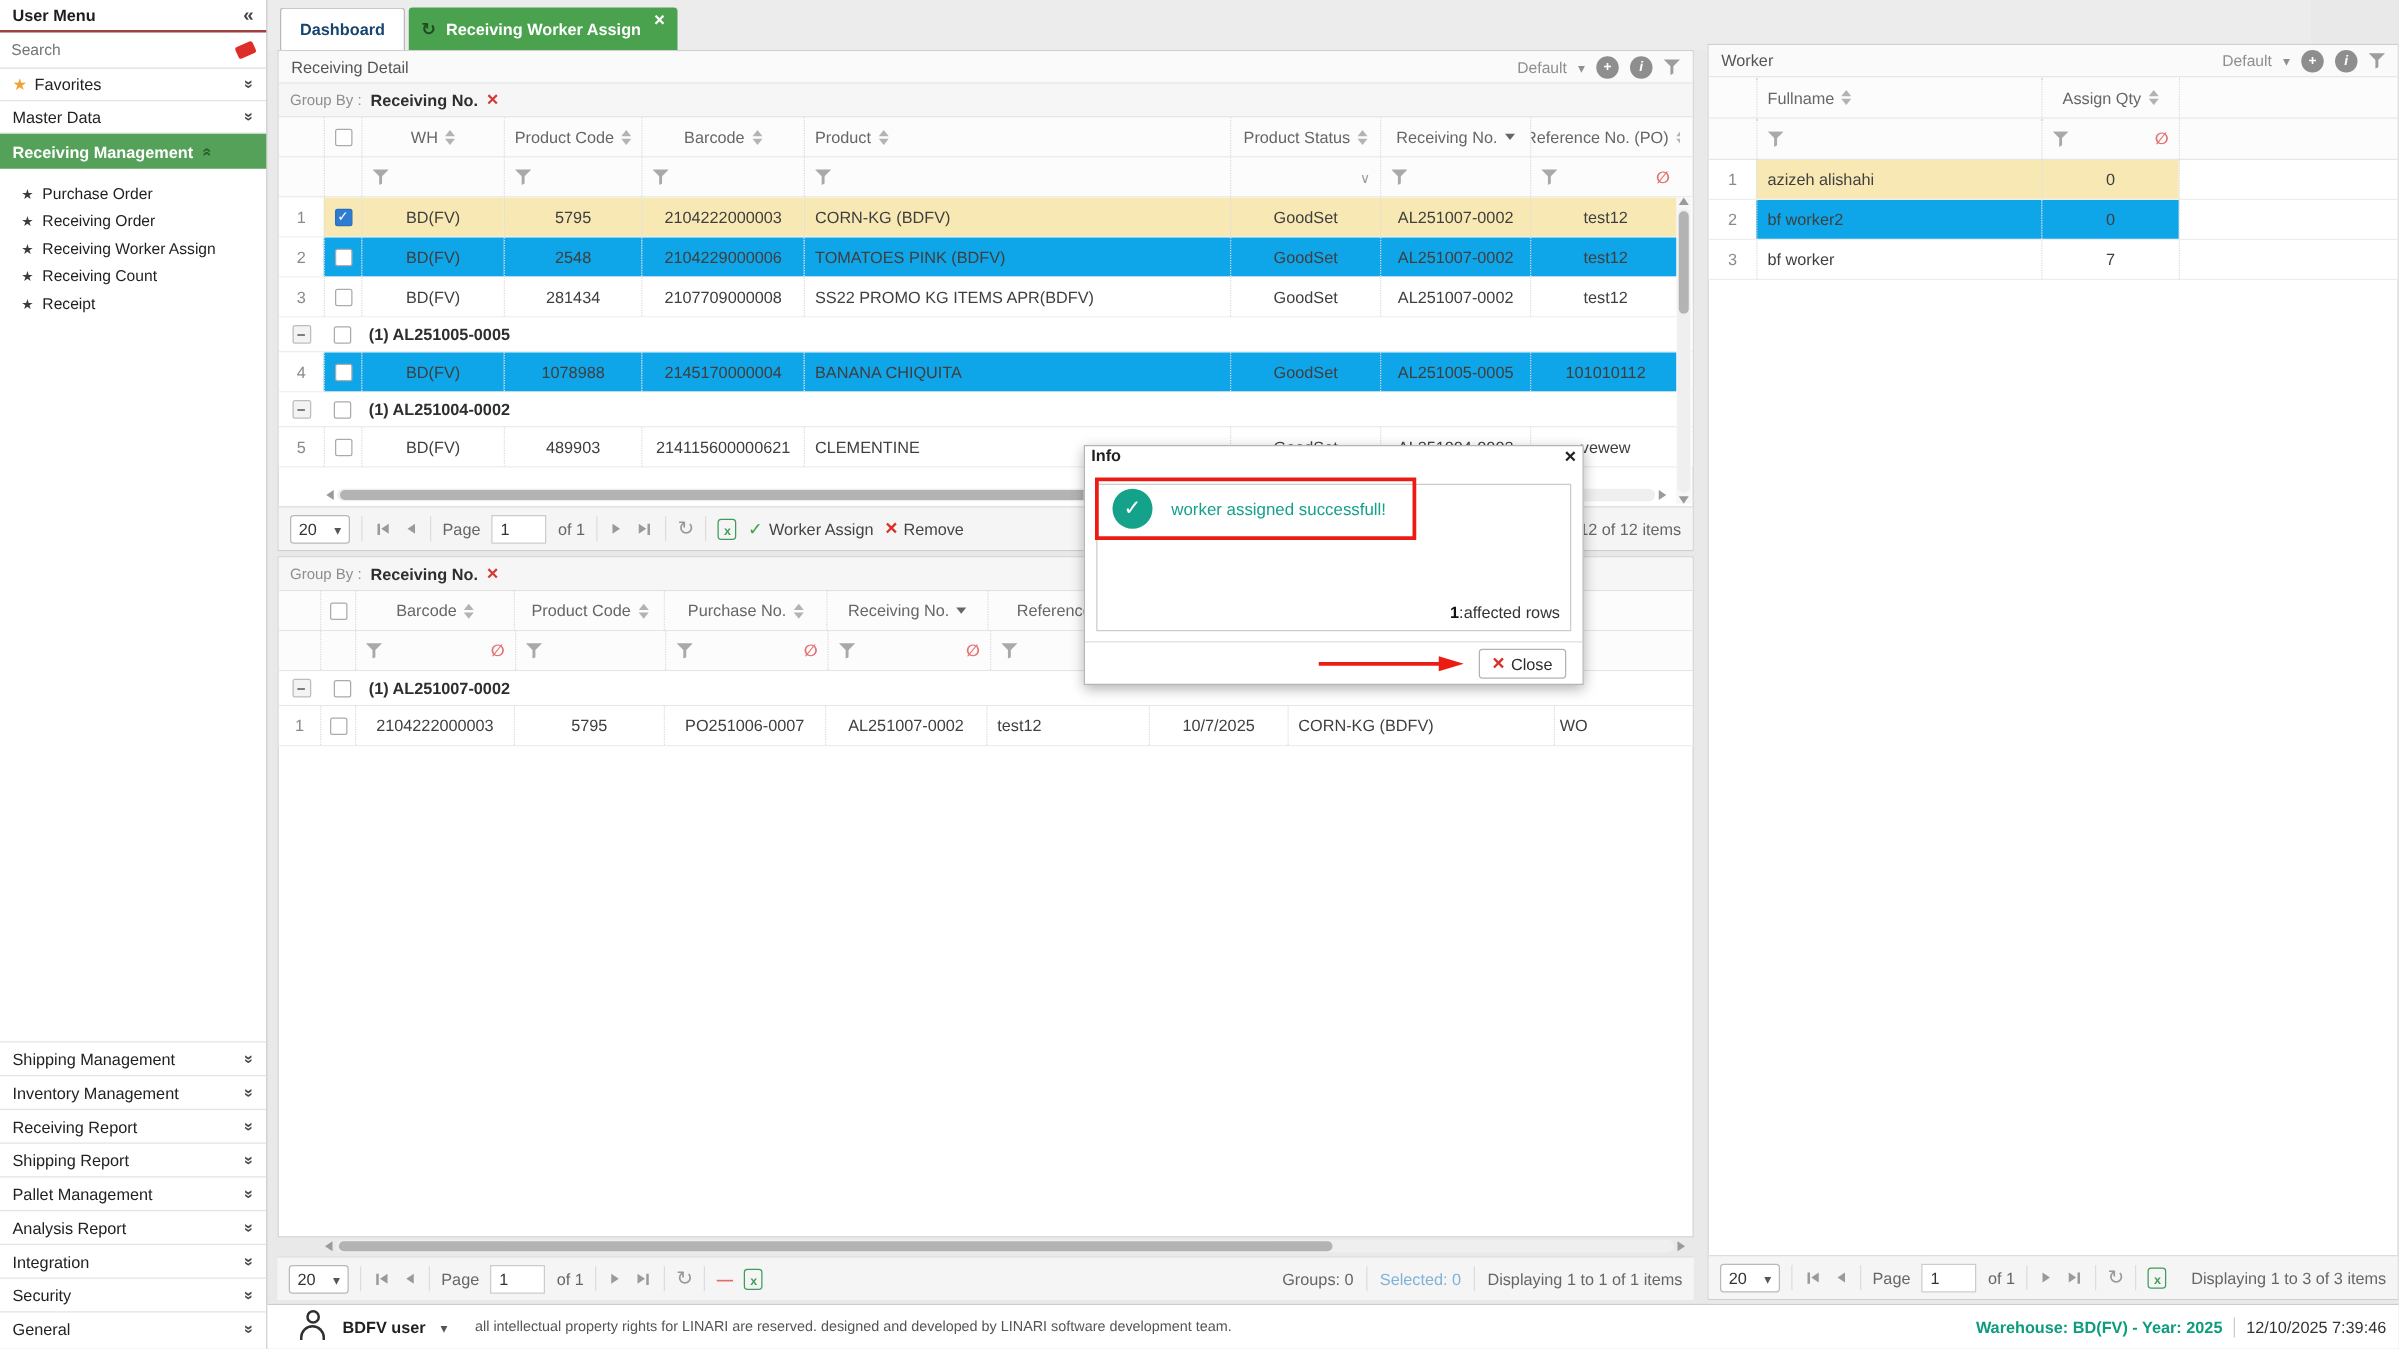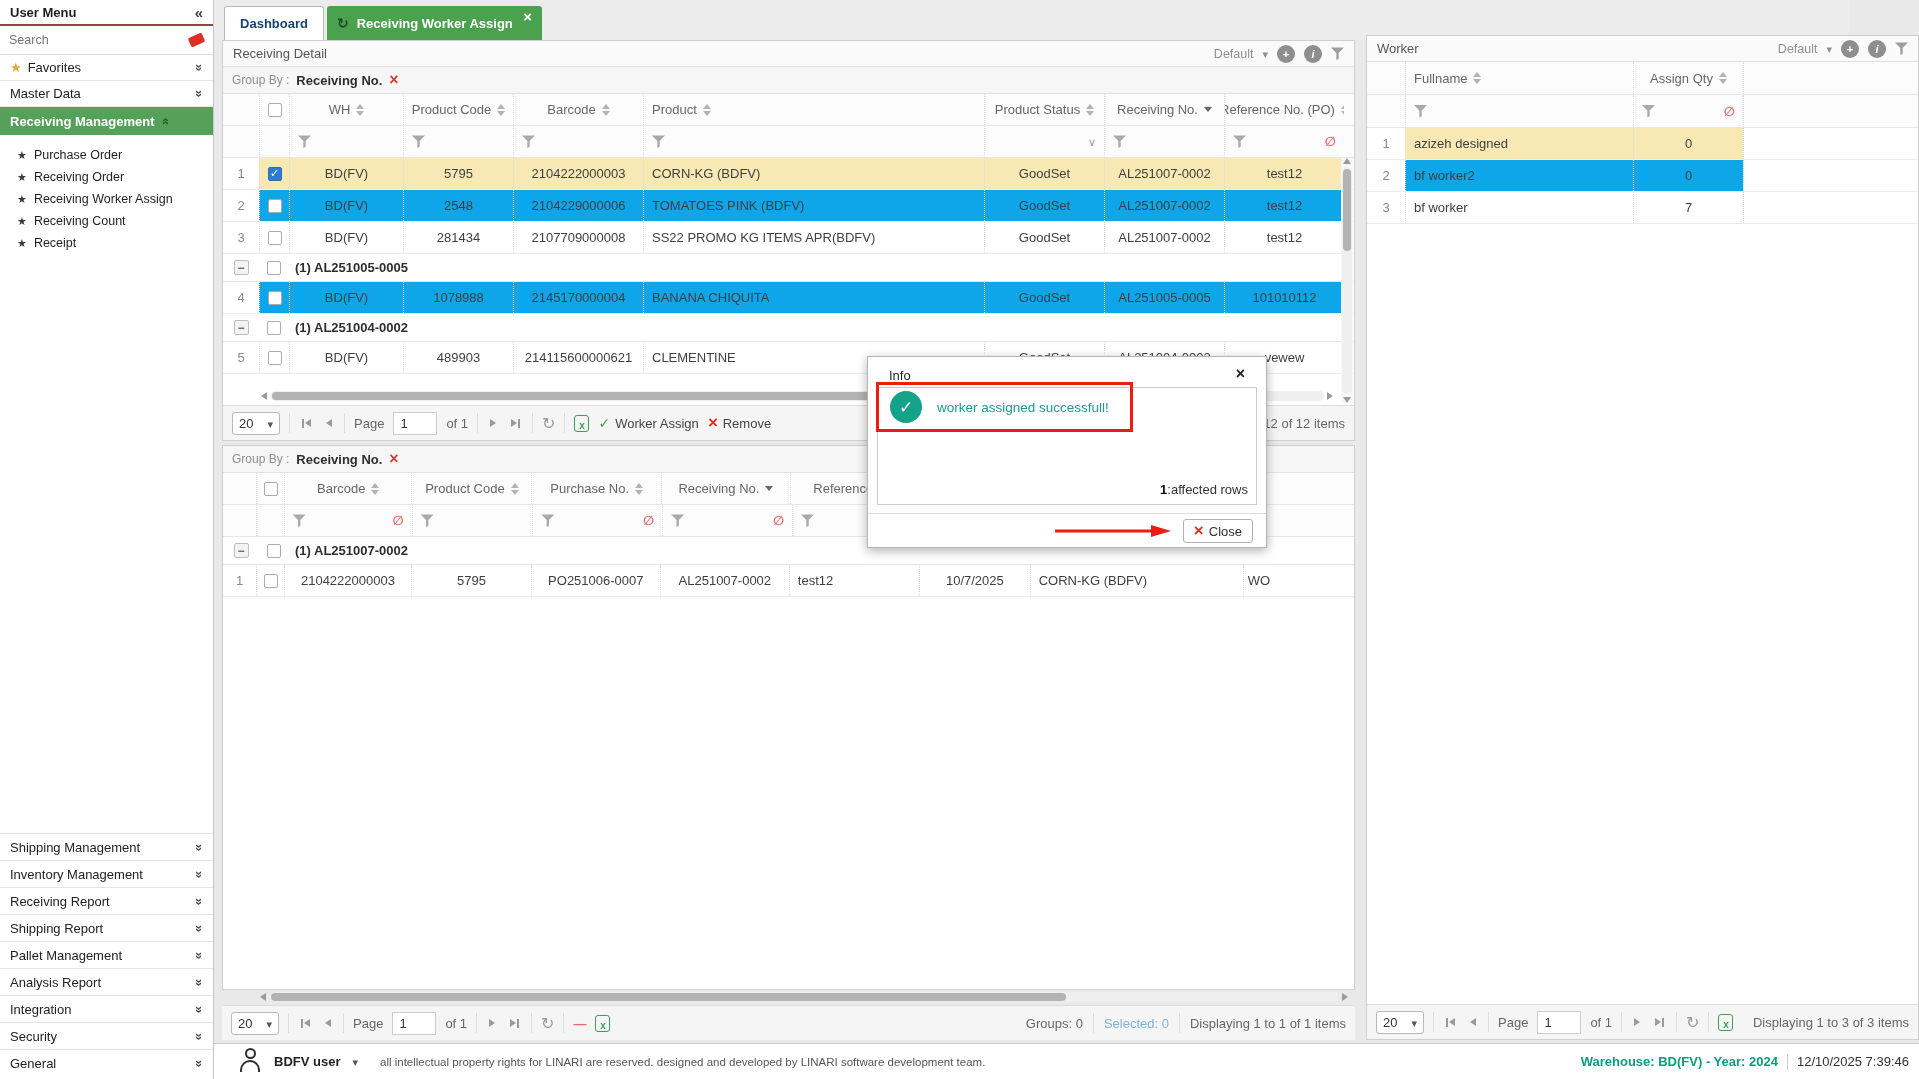--- a/index.html
+++ b/index.html
@@ -652,7 +652,7 @@
   </div>
   <div class="grow sel">
     <div class="c k-num numc">1</div>
-    <div class="c k-fn cl">azizeh designed</div>
+    <div class="c k-fn cl">azizeh alishahi</div>
     <div class="c k-qt">0</div>
     <div class="c k-fill numc"></div>
   </div>

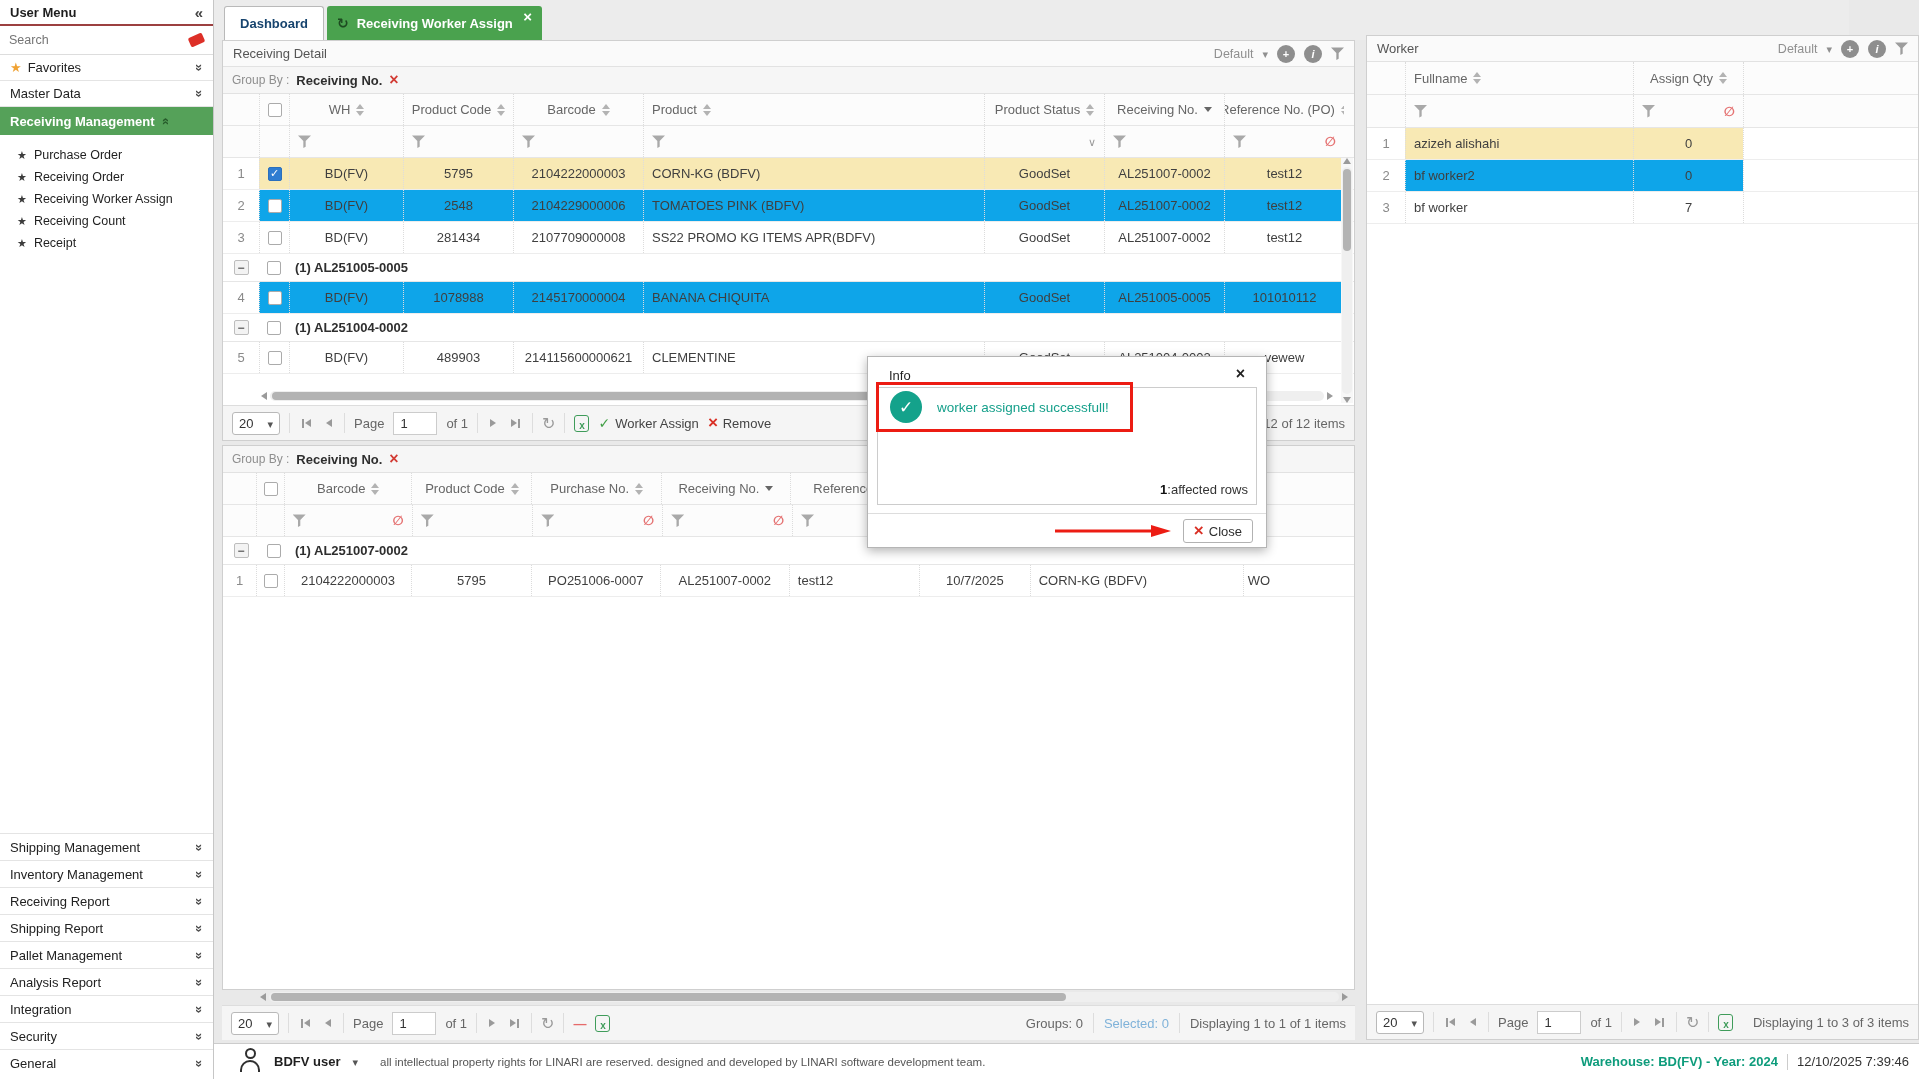--- a/index.html
+++ b/index.html
@@ -108,7 +108,7 @@
 .sel-blue{color:#7fb2d9}
 
 .modal{position:absolute;left:867px;top:356px;width:400px;height:192px;background:#fff;border:1px solid #b5b5b5;box-shadow:0 3px 10px rgba(0,0,0,.3);z-index:50}
-.m-head{height:26px;display:flex;align-items:flex-end;justify-content:space-between;padding:0 21px;font-weight:normal;color:#1f1f1f}
+.m-head{height:26px;display:flex;align-items:flex-start;justify-content:space-between;padding:0 5px;font-weight:bold;color:#1f1f1f}
 .i-xdark::after{content:"\00D7";color:#222;font-size:16px;font-weight:bold}
 .m-inner{position:absolute;left:9px;right:9px;top:30px;height:118px;border:1px solid #ccc}
 .m-annot{position:absolute;left:8px;top:25px;width:257px;height:50px;border:3px solid #ec1c13;display:flex;align-items:center;gap:15px;padding-left:11px;z-index:2}

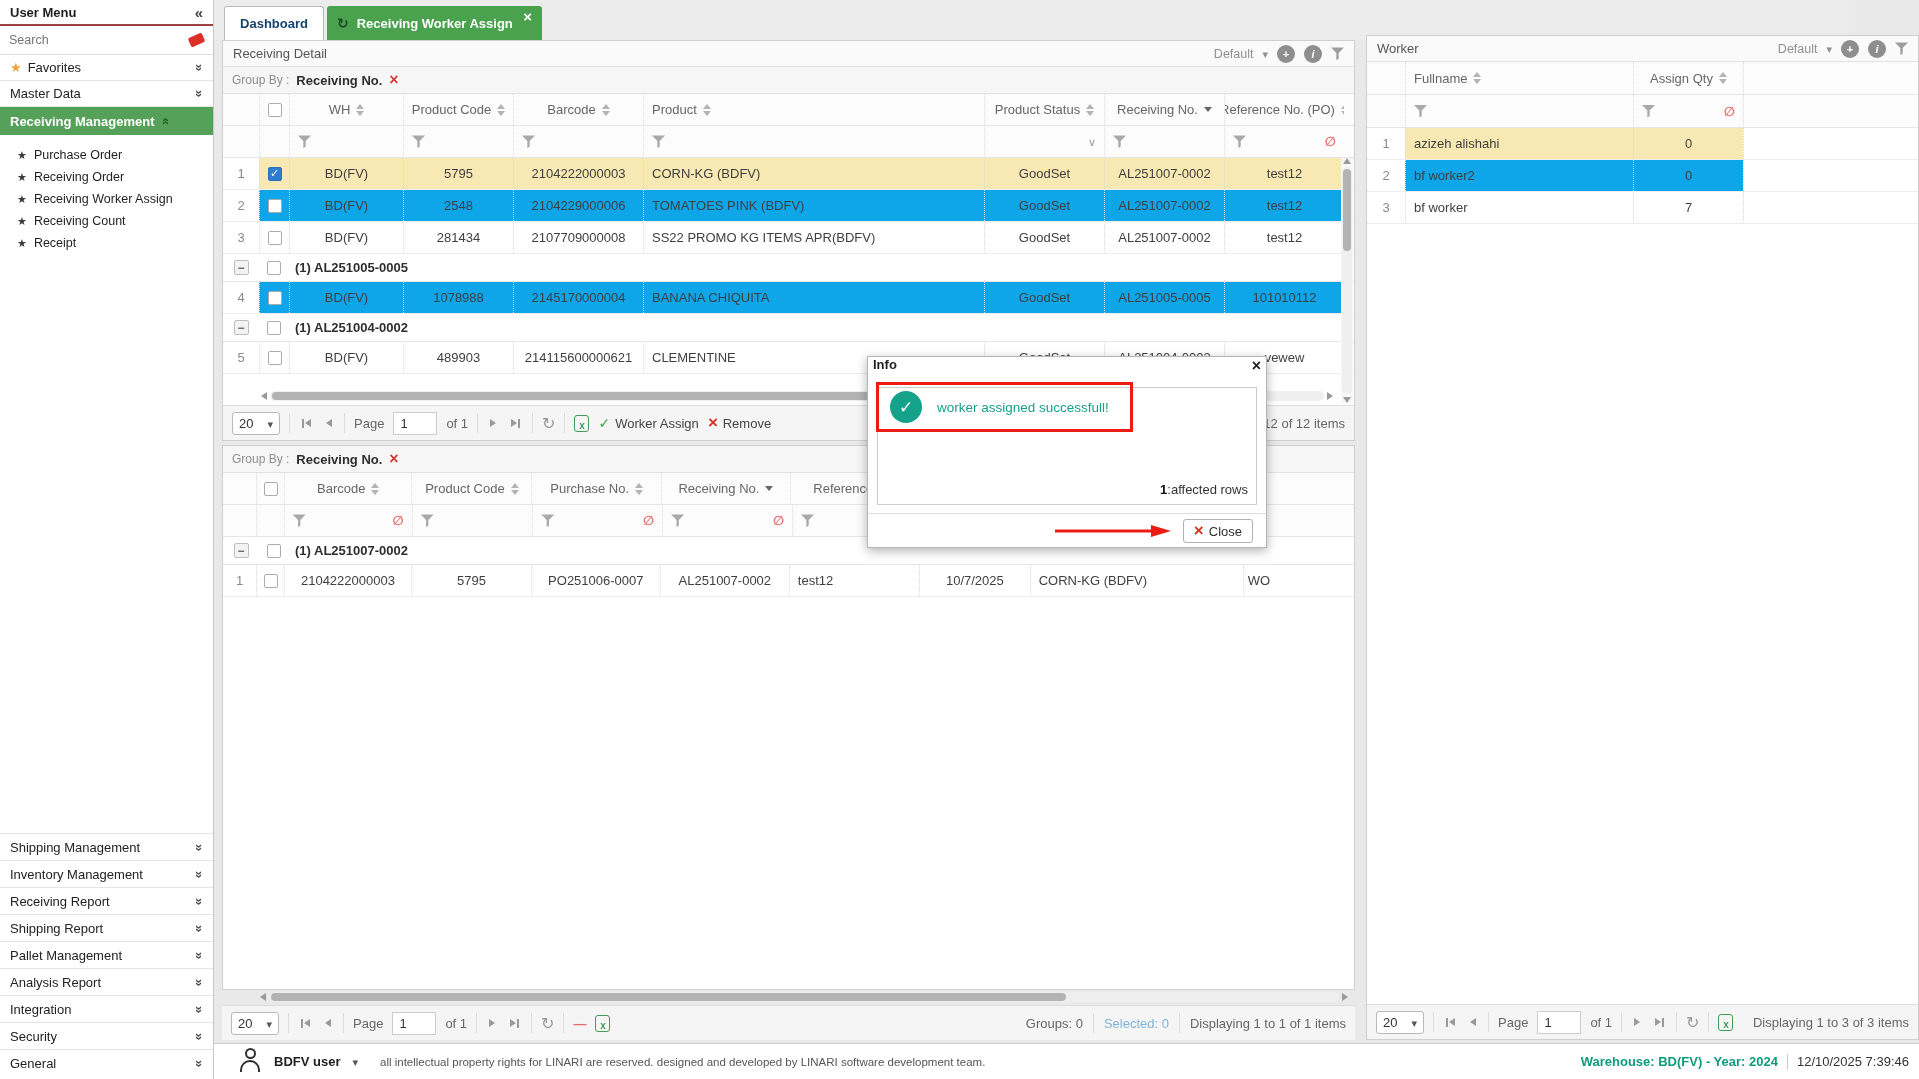--- a/index.html
+++ b/index.html
@@ -734,7 +734,7 @@
   <span class="i-caret dk"></span>
   <span class="copyright">all intellectual property rights for LINARI are reserved. designed and developed by LINARI software development team.</span>
   <span class="sright">
-    <span class="warehouse">Warehouse: BD(FV) - Year: 2024</span>
+    <span class="warehouse">Warehouse: BD(FV) - Year: 2025</span>
     <span class="sdiv"></span>
     <span class="dtime">12/10/2025 7:39:46</span>
   </span>

